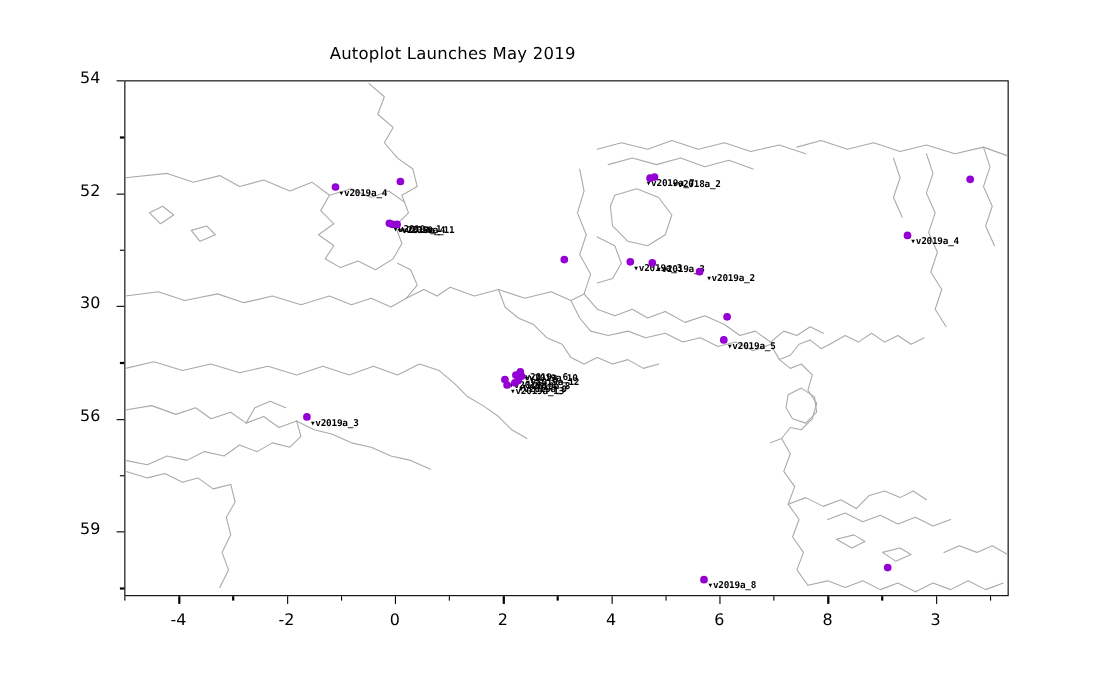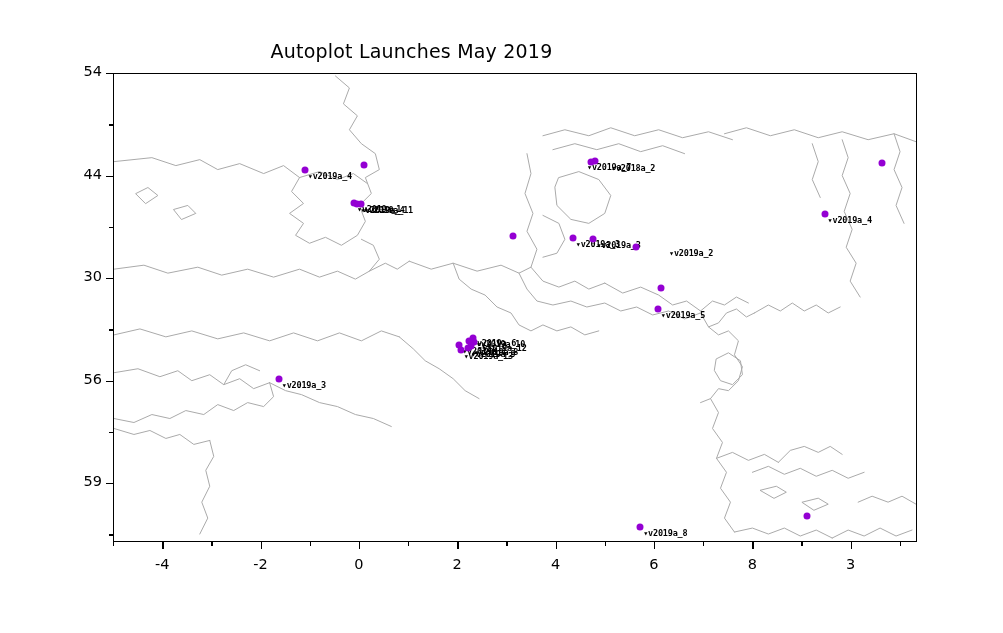--- a/index.html
+++ b/index.html
@@ -28,7 +28,7 @@
     top: 40px;
     width: 823px;
     text-align: center;
-    font-size: 19px;
+    font-size: 15px;
     color: #000000;
     letter-spacing: 0.2px;
     white-space: nowrap;

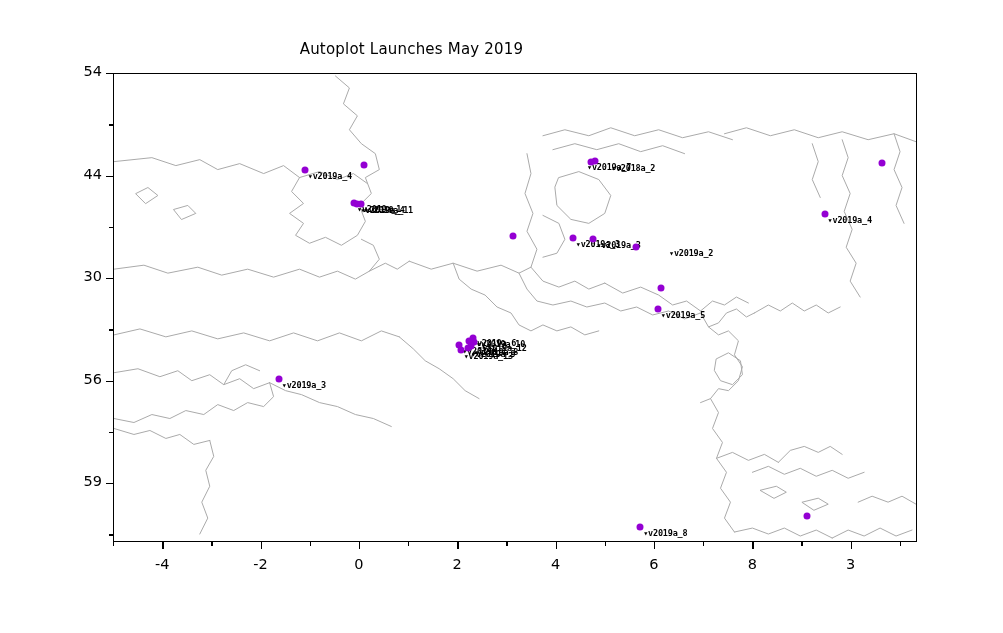--- a/index.html
+++ b/index.html
@@ -80,7 +80,7 @@
     white-space: nowrap;
   }
   .ticklabel-y {
-    text-align: right;
+    text-align: center;
     width: 40px;
     left: 62px;
   }

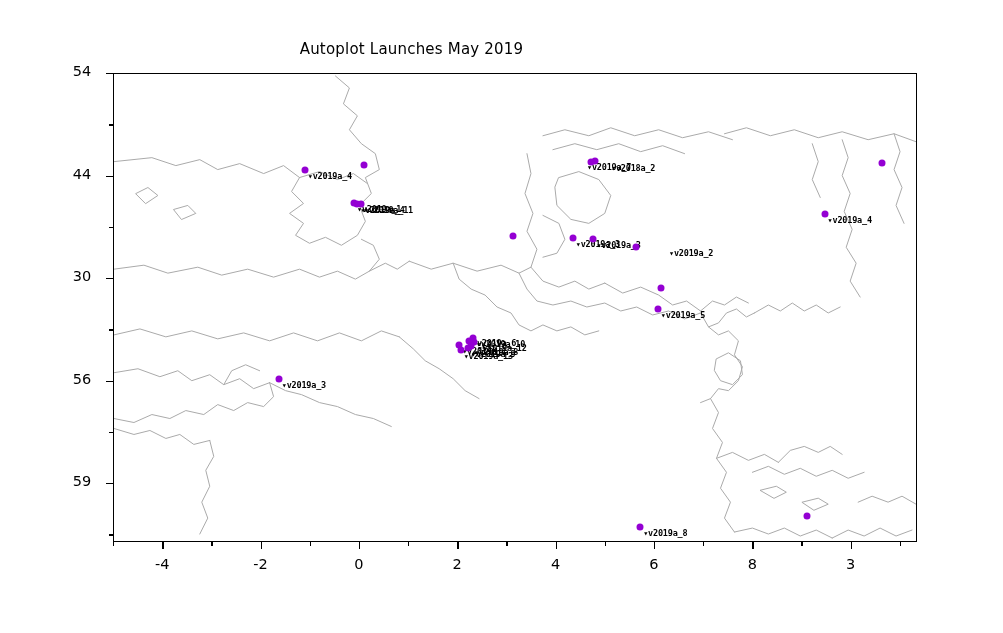--- a/index.html
+++ b/index.html
@@ -238,7 +238,7 @@
       <div class="tick tick-y" style="top: 278.027px;"></div>
       <div class="ticklabel ticklabel-y" style="top: 268.027px;">30</div>
       <div class="tick tick-y" style="top: 175.514px;"></div>
-      <div class="ticklabel ticklabel-y" style="top: 165.514px;">44</div>
+      <div class="ticklabel ticklabel-y" style="top: 165.514px;">52</div>
       <div class="tick tick-y" style="top: 73px;"></div>
       <div class="ticklabel ticklabel-y" style="top: 63px;">54</div>
       <div class="tick tick-y minor" style="top: 534.311px;"></div>

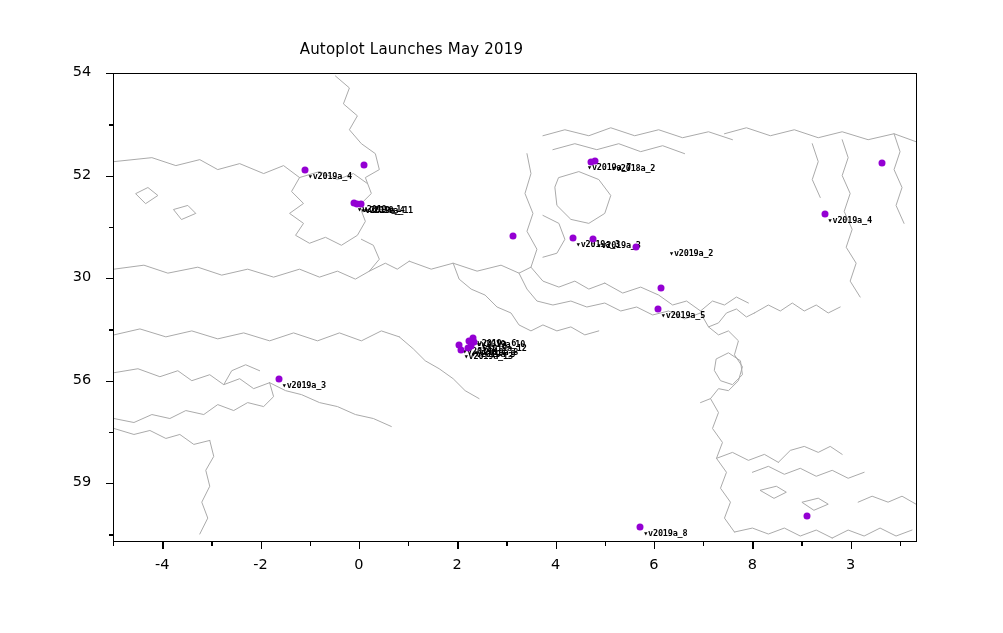--- a/index.html
+++ b/index.html
@@ -204,7 +204,7 @@
         <div class="datapoint" title="v2019a_3" style="left: 479.45px; top: 165.047px; width: 7px; height: 7px; background: rgb(148, 0, 211);"></div>
         <div class="pointlabel" style="left: 482.45px; top: 171.047px;">▾v2019a_3</div>
         <div class="datapoint" title="v2019a_2" style="left: 522.231px; top: 173.248px; width: 7px; height: 7px; background: rgb(148, 0, 211);"></div>
-        <div class="pointlabel" style="left: 555px; top: 179.248px;">▾v2019a_2</div>
+        <div class="pointlabel" style="left: 528px; top: 179.248px;">▾v2019a_2</div>
         <div class="datapoint" title="" style="left: 547.31px; top: 214.254px; width: 7px; height: 7px; background: rgb(148, 0, 211);"></div>
         <div class="datapoint" title="v2019a_5" style="left: 543.868px; top: 234.756px; width: 7px; height: 7px; background: rgb(148, 0, 211);"></div>
         <div class="pointlabel" style="left: 546.868px; top: 240.756px; text-align: center;">▾v2019a_5</div>

